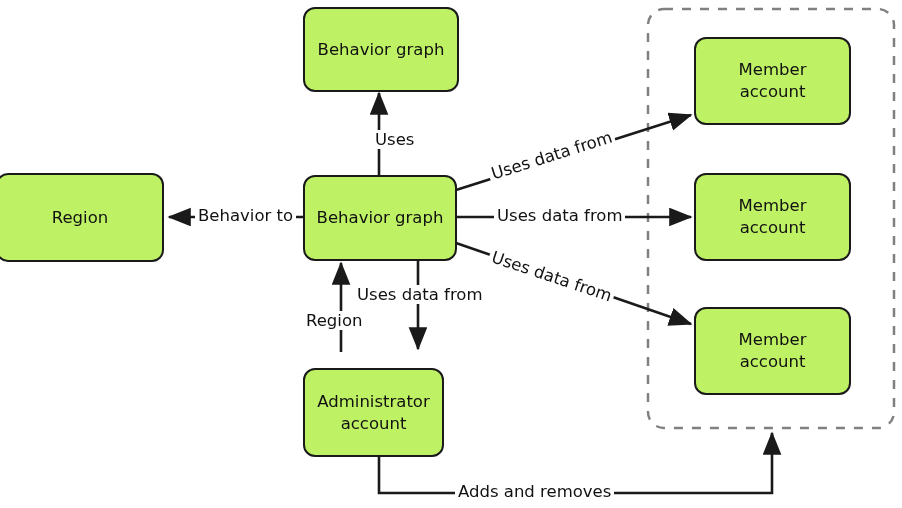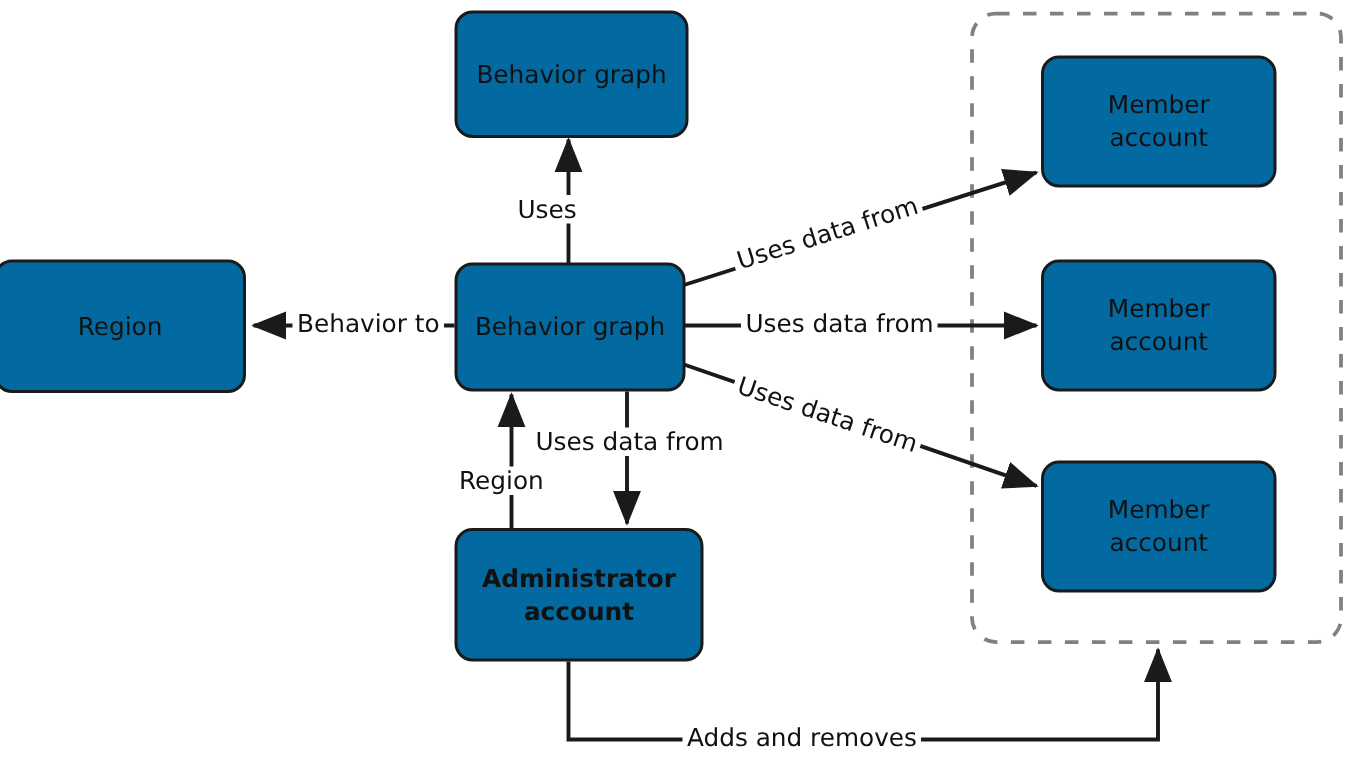--- a/index.html
+++ b/index.html
@@ -8,7 +8,7 @@
   svg{position:absolute;top:0;left:0;width:902px;height:508px;}
   .nodebox{
     position:absolute;
-    background:#0369a1;
+    background:#bef264;
     border:2.5px solid #1a1a1a;
     border-radius:12px;
     box-sizing:border-box;

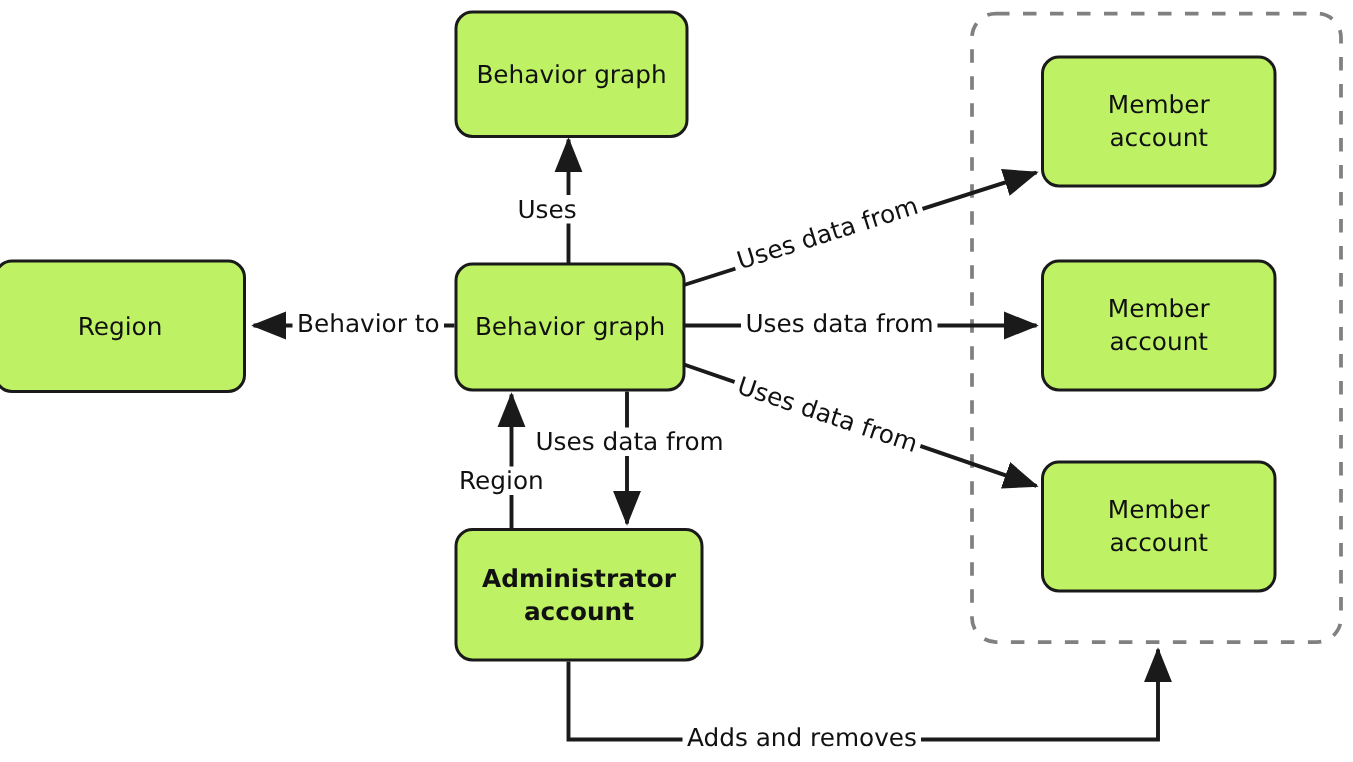--- a/index.html
+++ b/index.html
@@ -103,7 +103,7 @@
     </span>
   </div>
 
-  <div class="edgelabel" style="left:342px;top:130px;">Uses</div>
+  <div class="edgelabel" style="left:372px;top:130px;">Uses</div>
 
   <div class="edgelabel" style="left:195px;top:206px;">Behavior to</div>
 

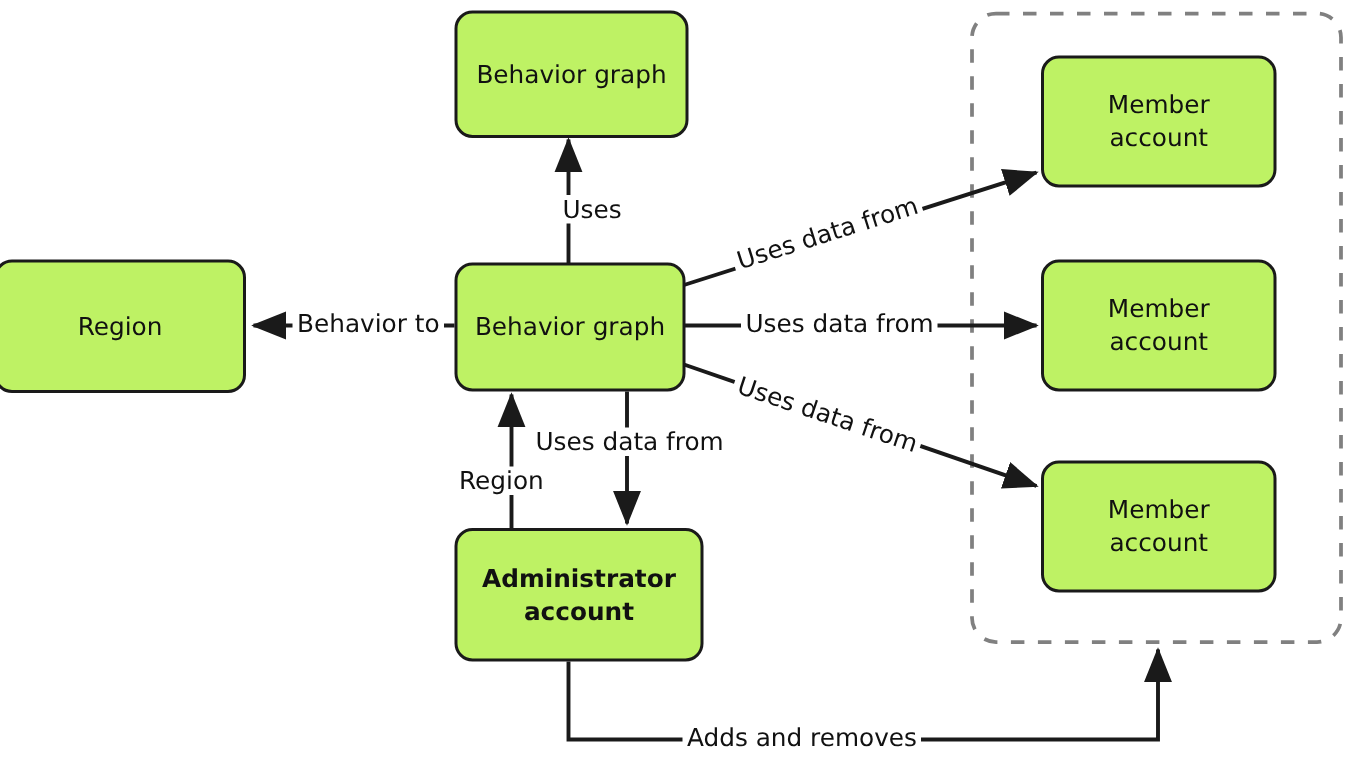--- a/index.html
+++ b/index.html
@@ -75,7 +75,7 @@
     <span>Behavior graph</span>
   </div>
 
-  <div class="nodebox" style="left:303px;top:352px;width:166px;height:89px;font-weight:bold;">
+  <div class="nodebox" style="left:303px;top:368px;width:141px;height:89px;">
     <span>
       <span>Administrator</span><br>
       <span>account</span>

